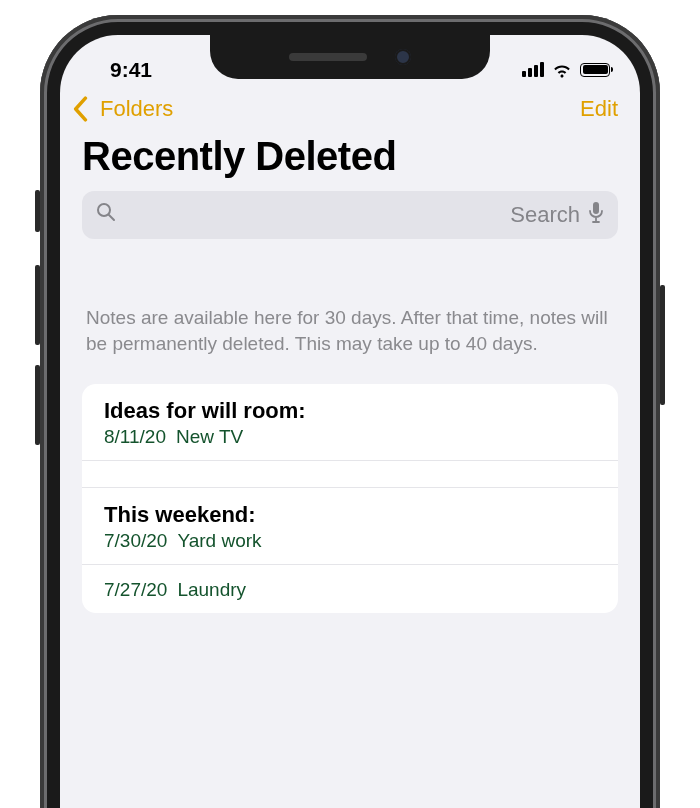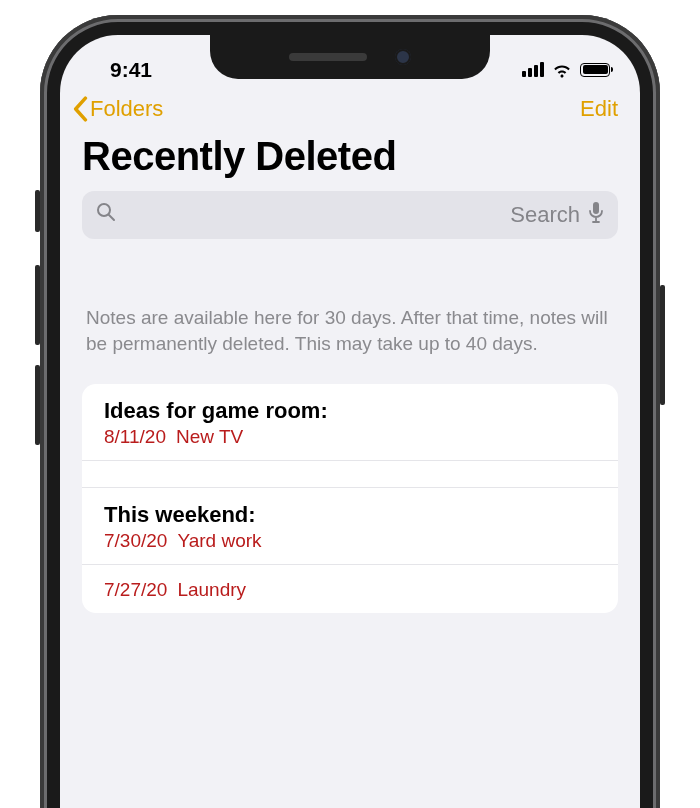--- a/index.html
+++ b/index.html
@@ -109,7 +109,7 @@
       font-size: 22px;
       color: #e0a000;
     }
-    .back-btn { display:flex; align-items:center; gap:2px; font-weight:400; }
+    .back-btn { display:flex; align-items:center; gap:12px; font-weight:400; }
     .back-chevron svg { display:block; }
     .edit-btn { font-weight:400; }
     .title {

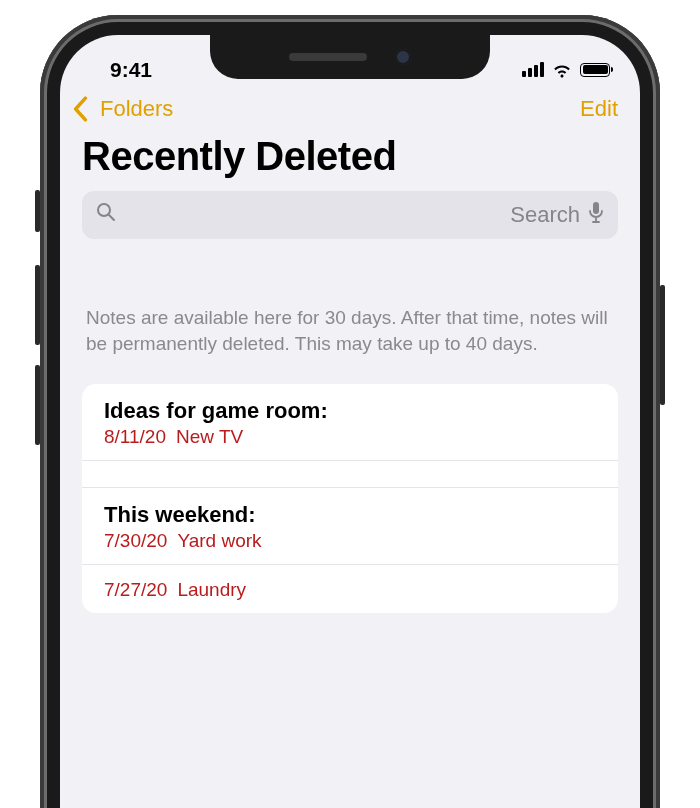--- a/index.html
+++ b/index.html
@@ -225,7 +225,7 @@
 
         <div class="list">
           <div class="row">
-            <div class="row-title">Ideas for game room:</div>
+            <div class="row-title">Ideas for will room:</div>
             <div class="row-sub"><span class="date">8/11/20</span><span>New TV</span></div>
           </div>
           <div class="row">

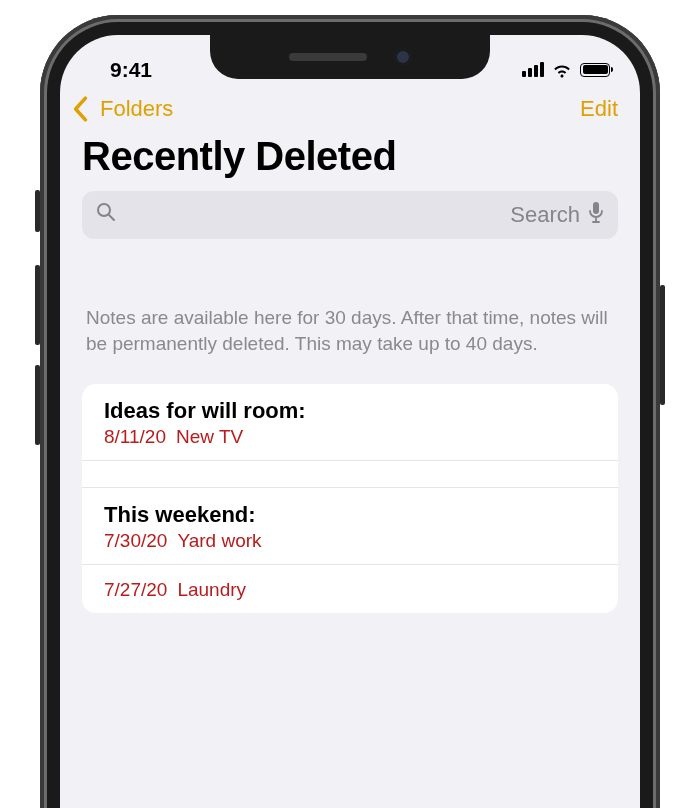--- a/index.html
+++ b/index.html
@@ -152,7 +152,7 @@
     }
     .row:last-child { border-bottom: none; }
     .row-title { font-size: 22px; font-weight: 600; color:#000; margin-bottom: 2px;}
-    .row-sub { font-size: 19px; color:#b91c1c; }
+    .row-sub { font-size: 19px; color:#14532d; }
     .row-sub .date { margin-right: 10px; }
   </style>
 </head>

